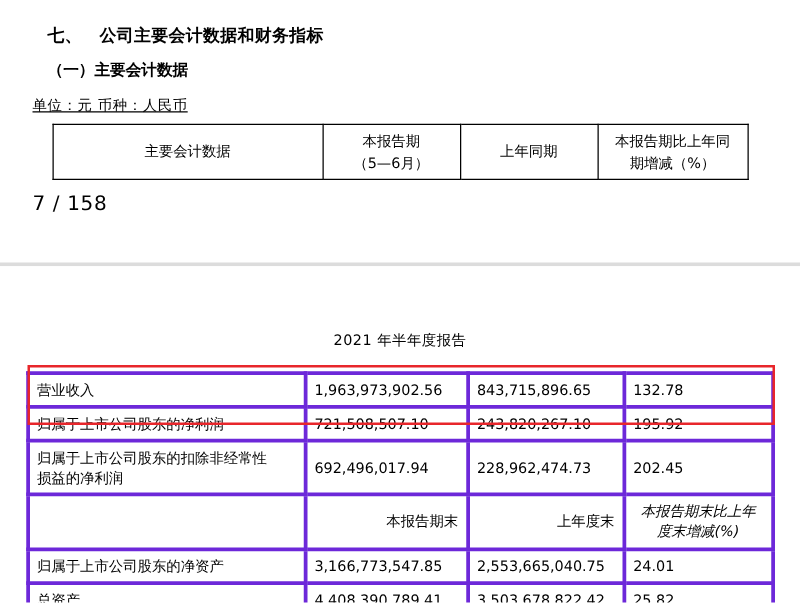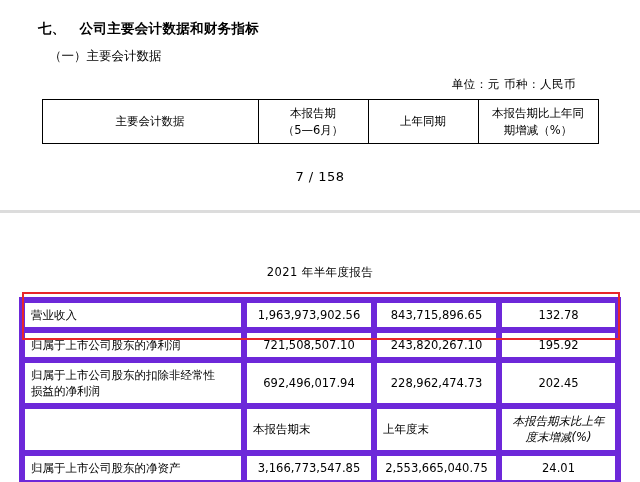--- a/index.html
+++ b/index.html
@@ -38,9 +38,9 @@
   .h-section .num { margin-right: 14px; }
   .h-sub {
     font-size: 12.5px;
-    font-weight: normal;
-    color: #000;
-    margin: 10px 0 0 23px;
+    font-weight: bold;
+    color: #000;
+    margin: 10px 0 0 12px;
   }
   .unit-line {
     text-align: right;

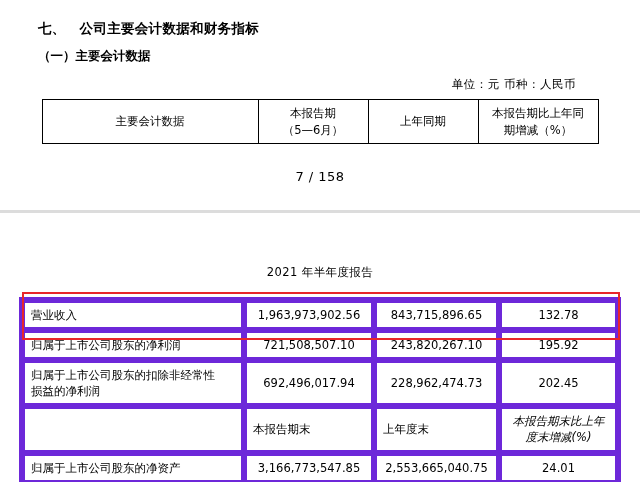--- a/index.html
+++ b/index.html
@@ -43,11 +43,11 @@
     margin: 10px 0 0 12px;
   }
   .unit-line {
-    text-align: right;
     font-size: 11.5px;
     color: #000;
     margin: 12px 38px 0 0;
     letter-spacing: .5px;
+    text-decoration: underline;
   }
 
   table.fin {

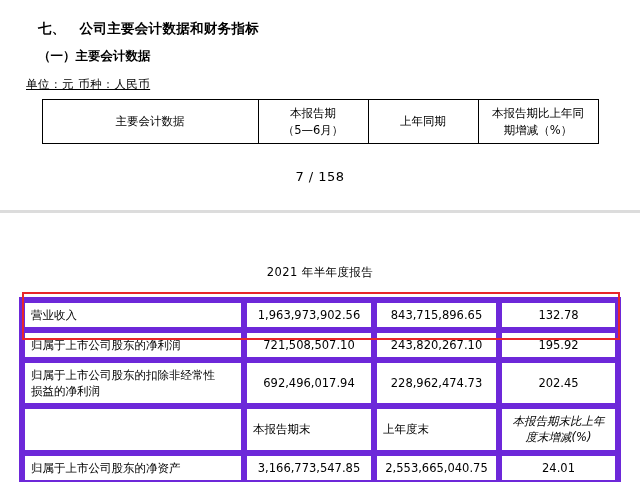--- a/index.html
+++ b/index.html
@@ -71,10 +71,9 @@
     height: 44px;
   }
   .pagenum {
-    text-align: center;
-    font-size: 13px;
-    color: #000;
-    margin-top: 25px;
+    font-size: 16px;
+    color: #000;
+    margin-top: 9px;
     letter-spacing: .5px;
   }
 

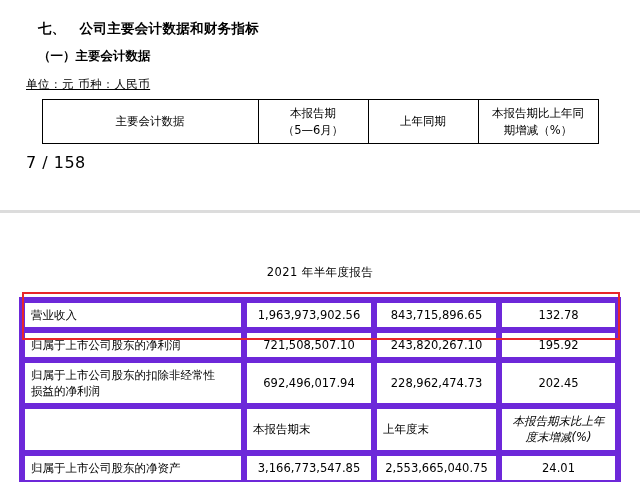--- a/index.html
+++ b/index.html
@@ -120,7 +120,7 @@
     table-layout: fixed;
   }
   table.fin2 td {
-    border: 6px solid #6d28d9;
+    border: 3px solid #6d28d9;
     font-size: 11.5px;
     color: #000;
     padding: 4px 6px;

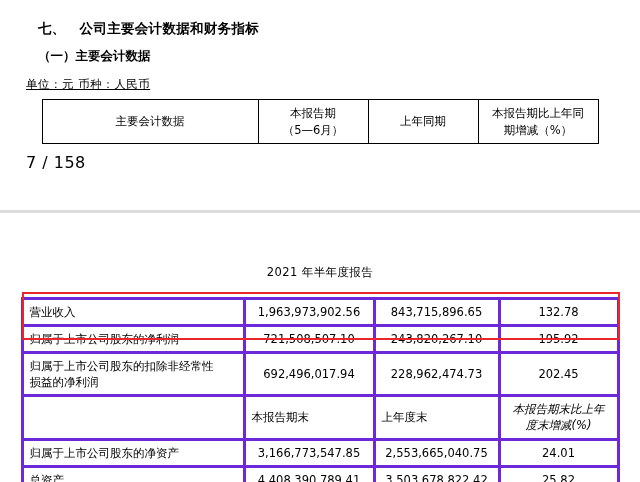--- a/index.html
+++ b/index.html
@@ -129,7 +129,7 @@
     font-weight: normal;
   }
   td.lbl { text-align: left; }
-  td.num { text-align: center; }
+  td.num { text-align: left; }
   td.hdr { text-align: left; font-weight: bold; }
   td.hdr2 { text-align: center; font-weight: bold; line-height: 1.3; font-style: italic; }
 

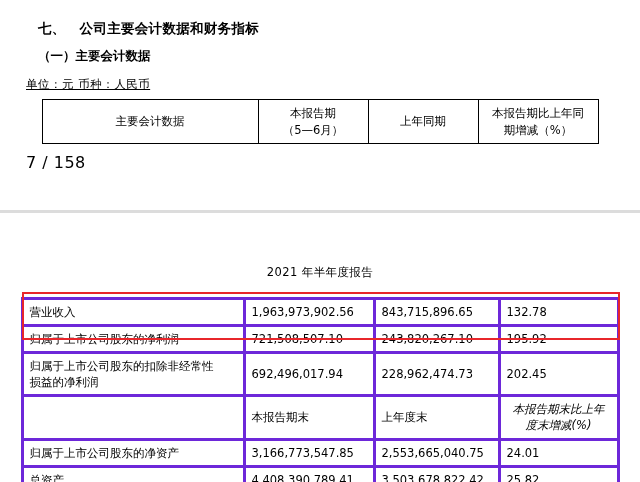--- a/index.html
+++ b/index.html
@@ -130,7 +130,7 @@
   }
   td.lbl { text-align: left; }
   td.num { text-align: left; }
-  td.hdr { text-align: left; font-weight: bold; }
+  td.hdr { text-align: right; font-weight: bold; }
   td.hdr2 { text-align: center; font-weight: bold; line-height: 1.3; font-style: italic; }
 
   

